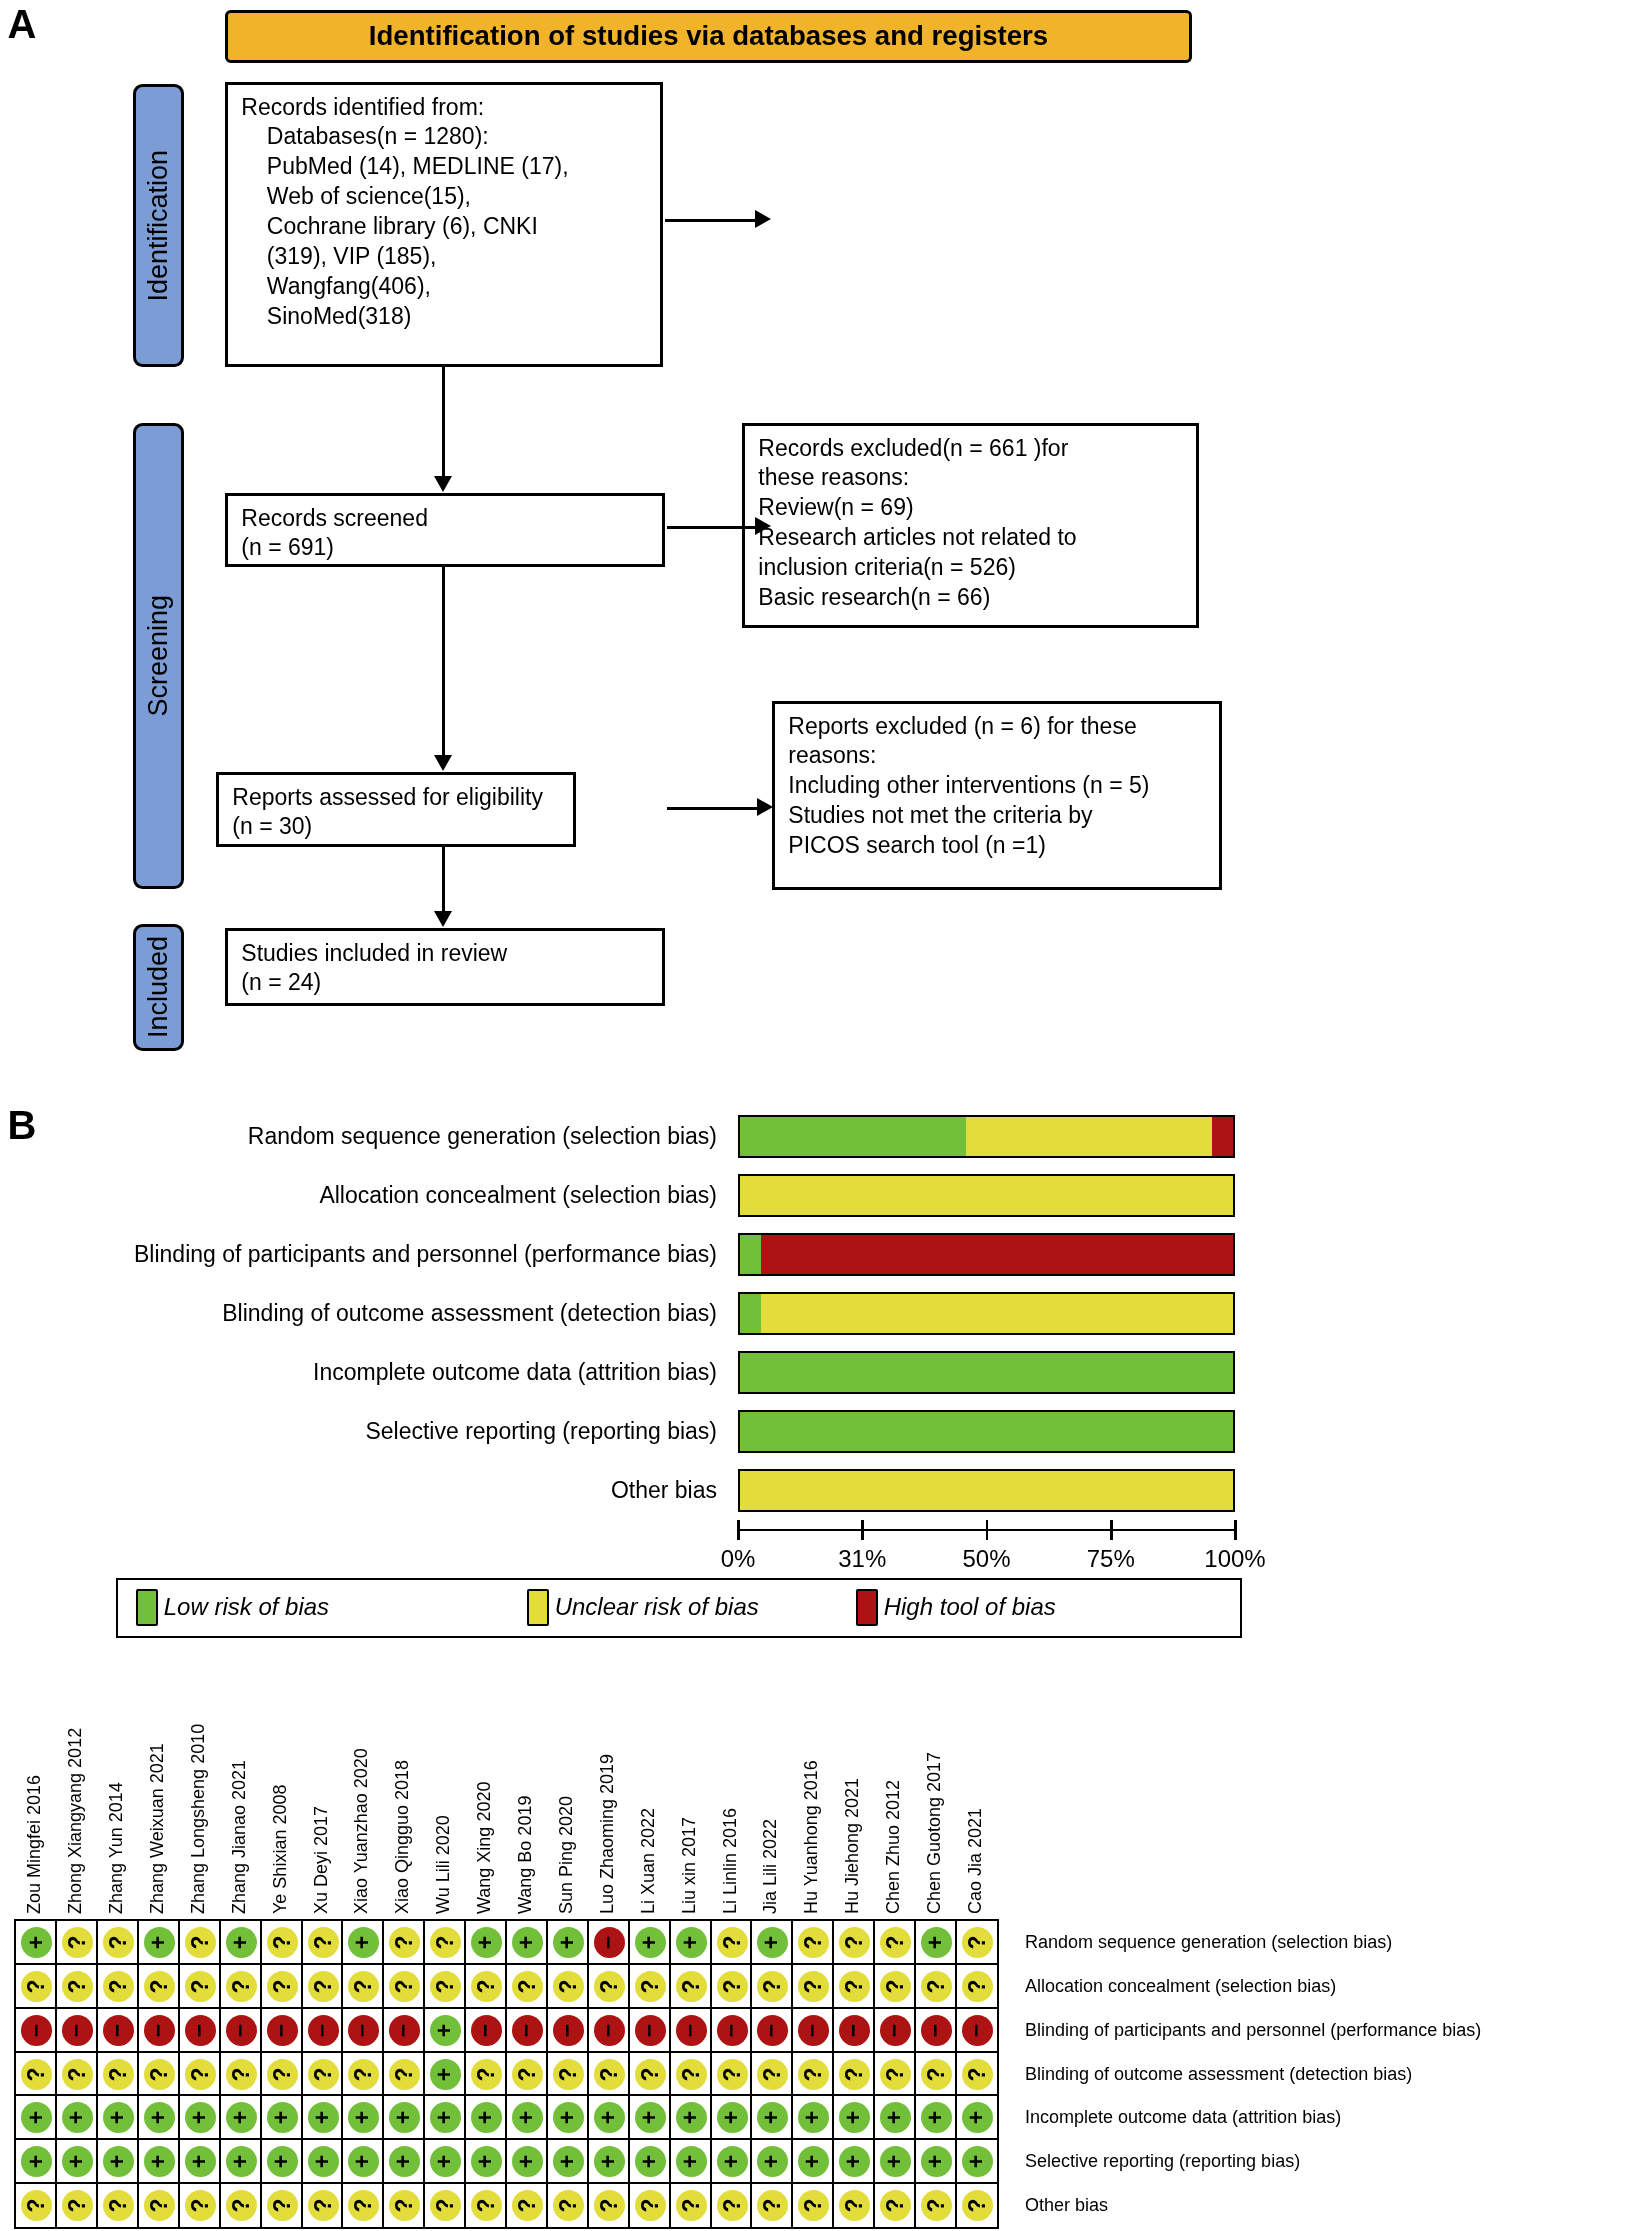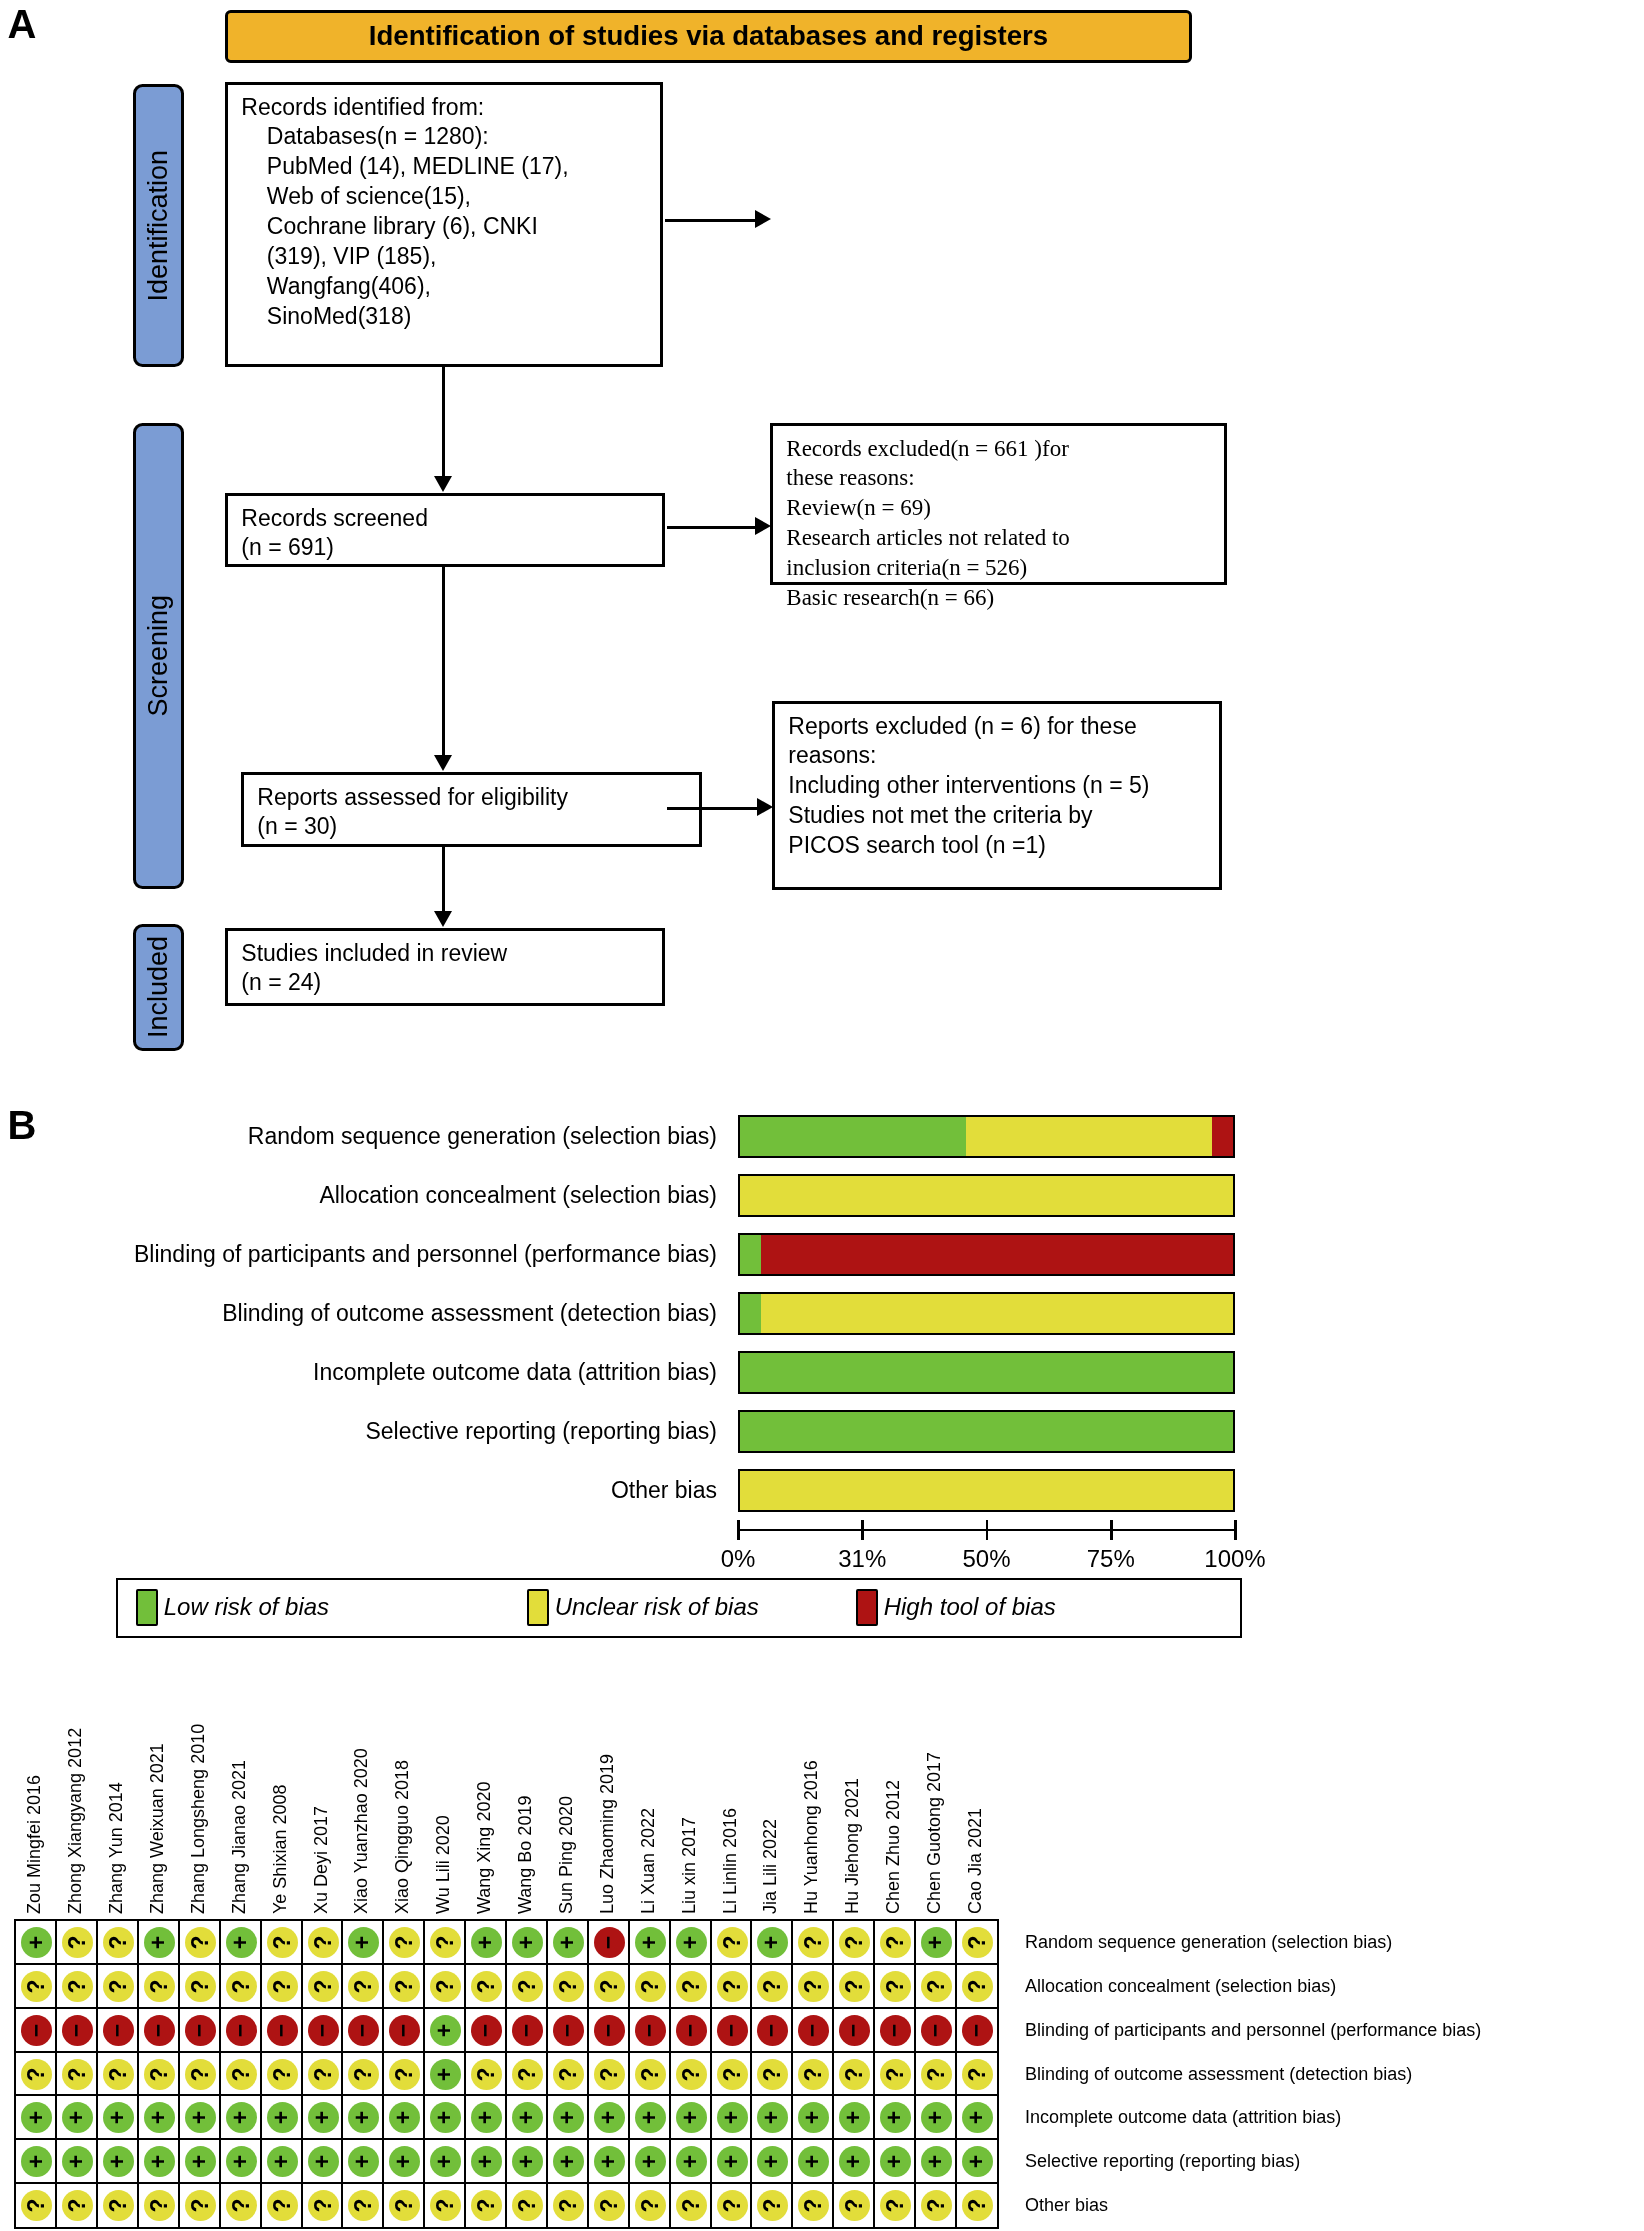--- a/index.html
+++ b/index.html
@@ -83,7 +83,7 @@
     SinoMed(318)</div>
   <div class="flow-box" style="left:225px;top:493px;width:440px;height:74px;">Records screened
 (n = 691)</div>
-  <div class="flow-box" style="left:770px;top:423px;width:457px;height:162px;font-family:Liberation Serif, serif;">Records excluded(n = 661 )for
+  <div class="flow-box" style="left:742px;top:423px;width:457px;height:205px;">Records excluded(n = 661 )for
 these reasons:
 Review(n = 69)
 Research articles not related to

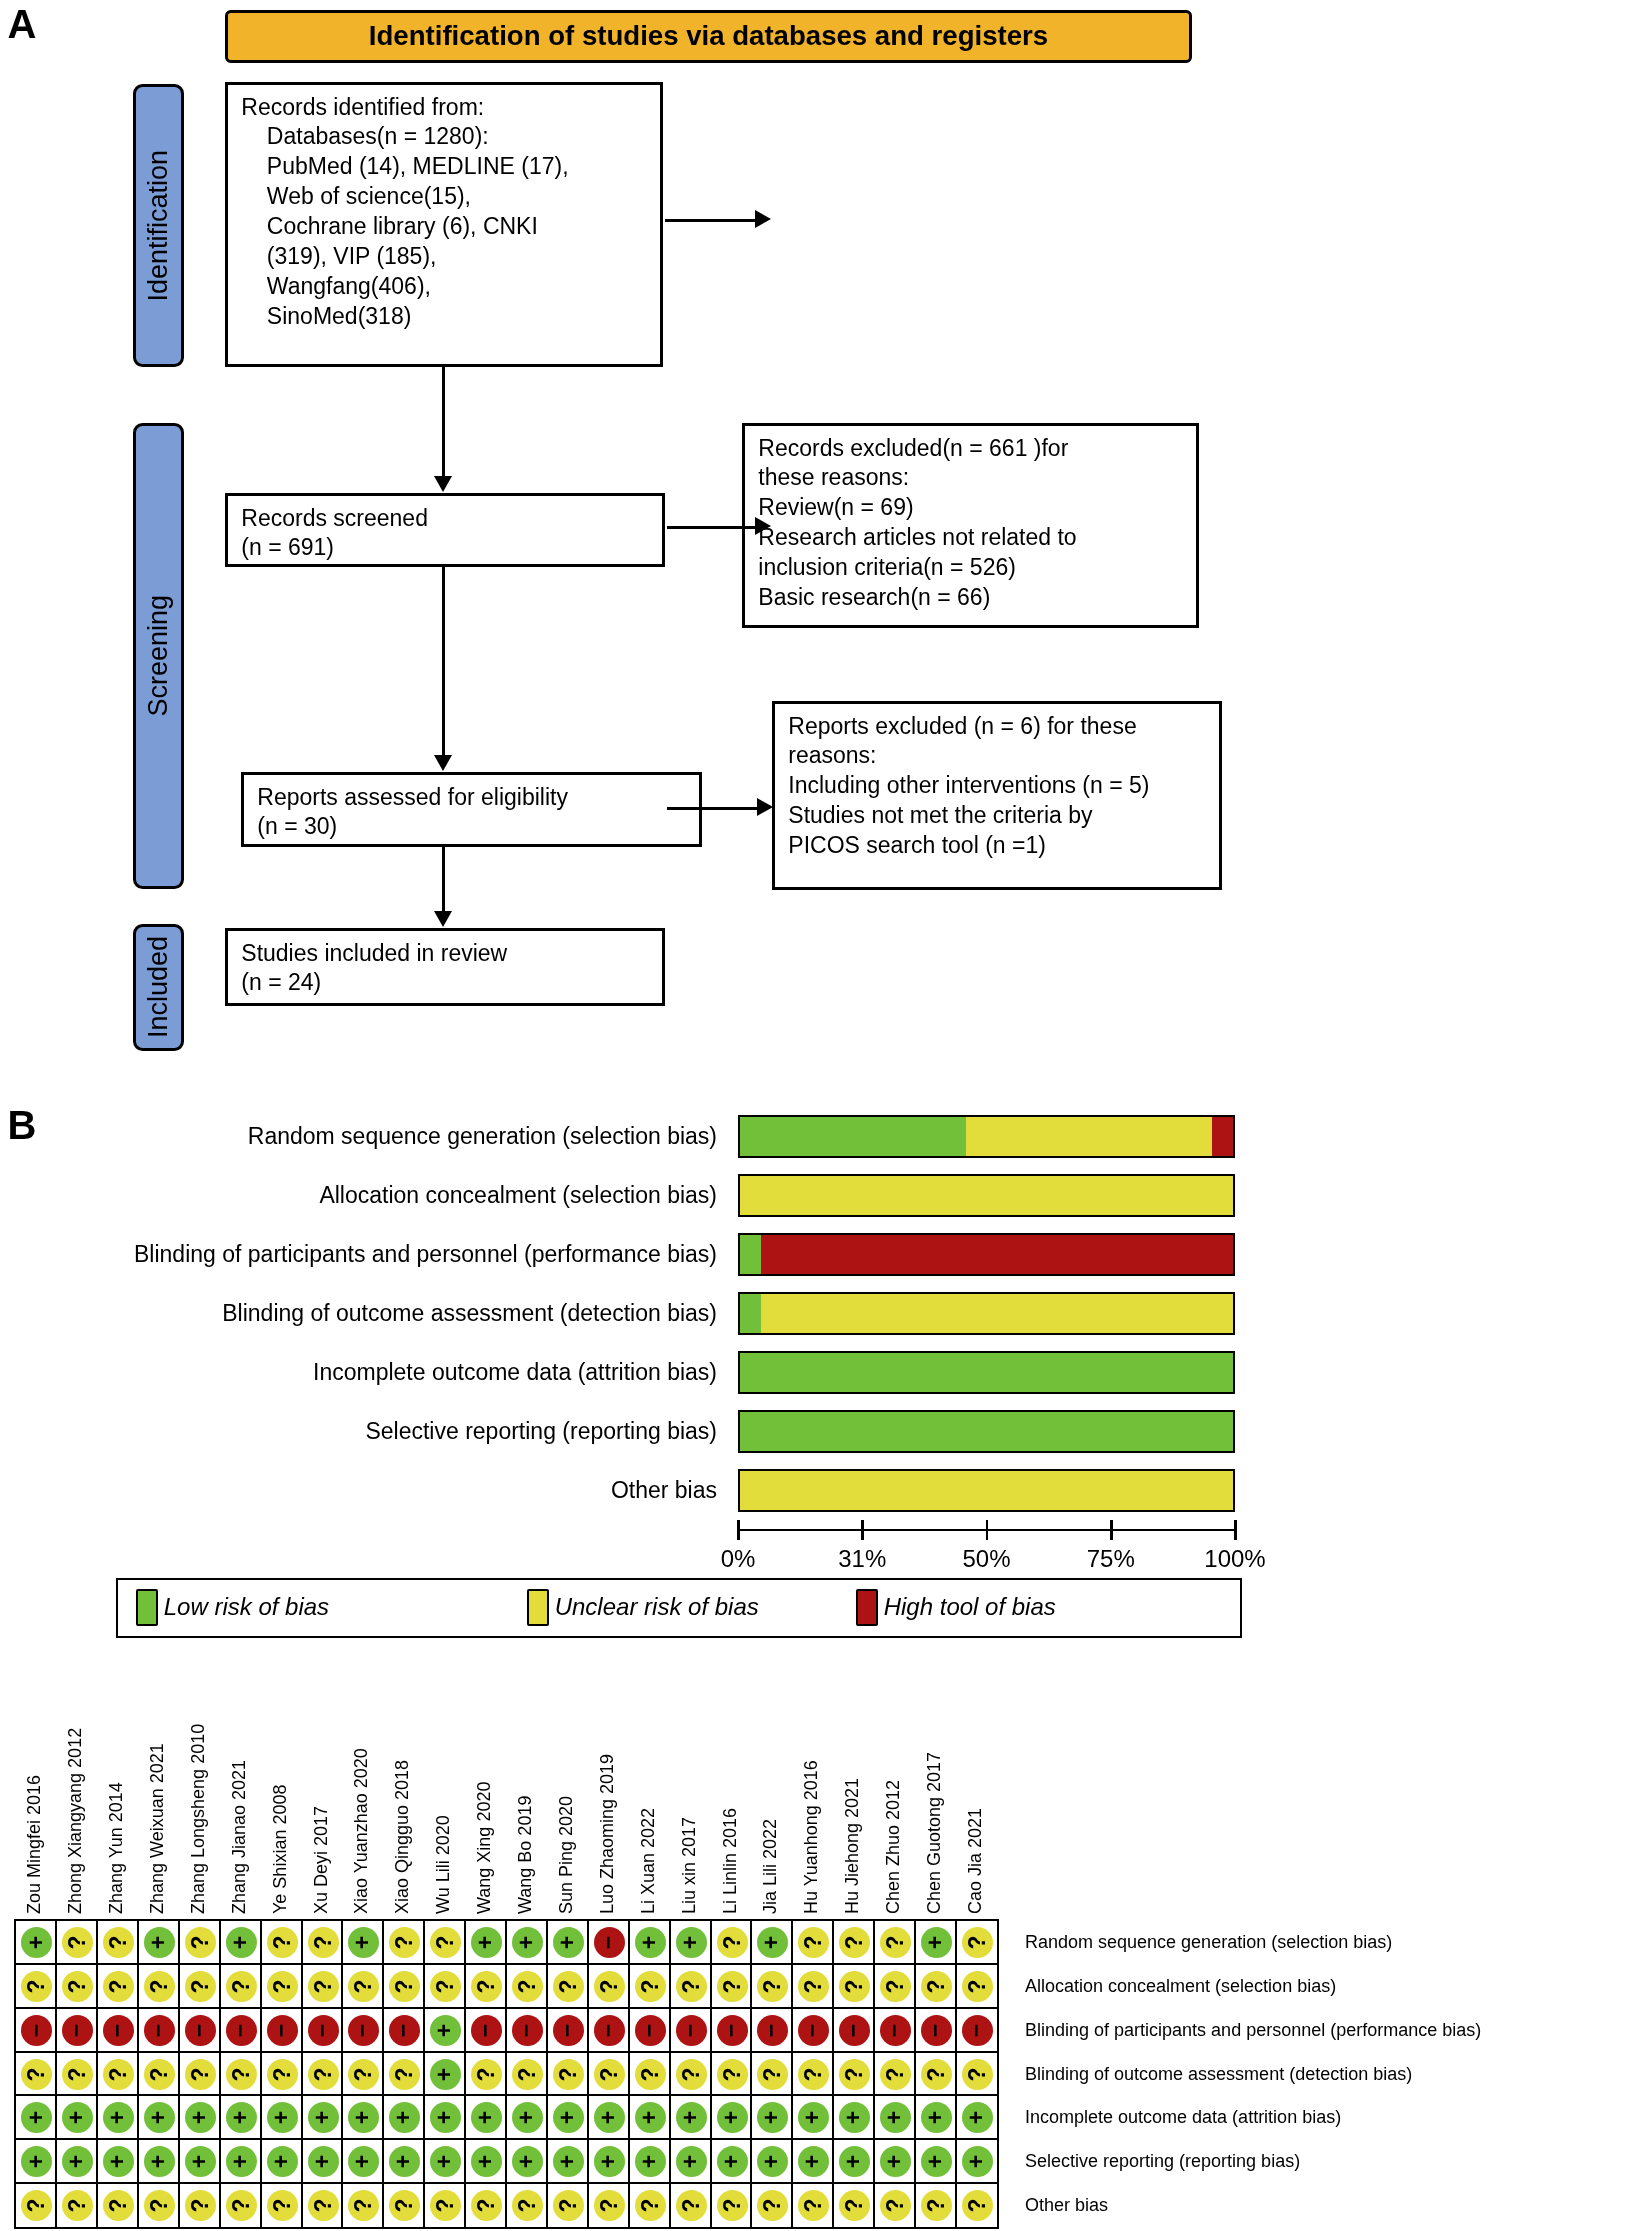--- a/index.html
+++ b/index.html
@@ -89,7 +89,7 @@
 Research articles not related to
 inclusion criteria(n = 526)
 Basic research(n = 66)</div>
-  <div class="flow-box" style="left:241px;top:772px;width:461px;height:75px;">Reports assessed for eligibility
+  <div class="flow-box" style="left:216px;top:772px;width:360px;height:75px;">Reports assessed for eligibility
 (n = 30)</div>
   <div class="flow-box" style="left:772px;top:701px;width:450px;height:189px;">Reports excluded (n = 6) for these
 reasons:

